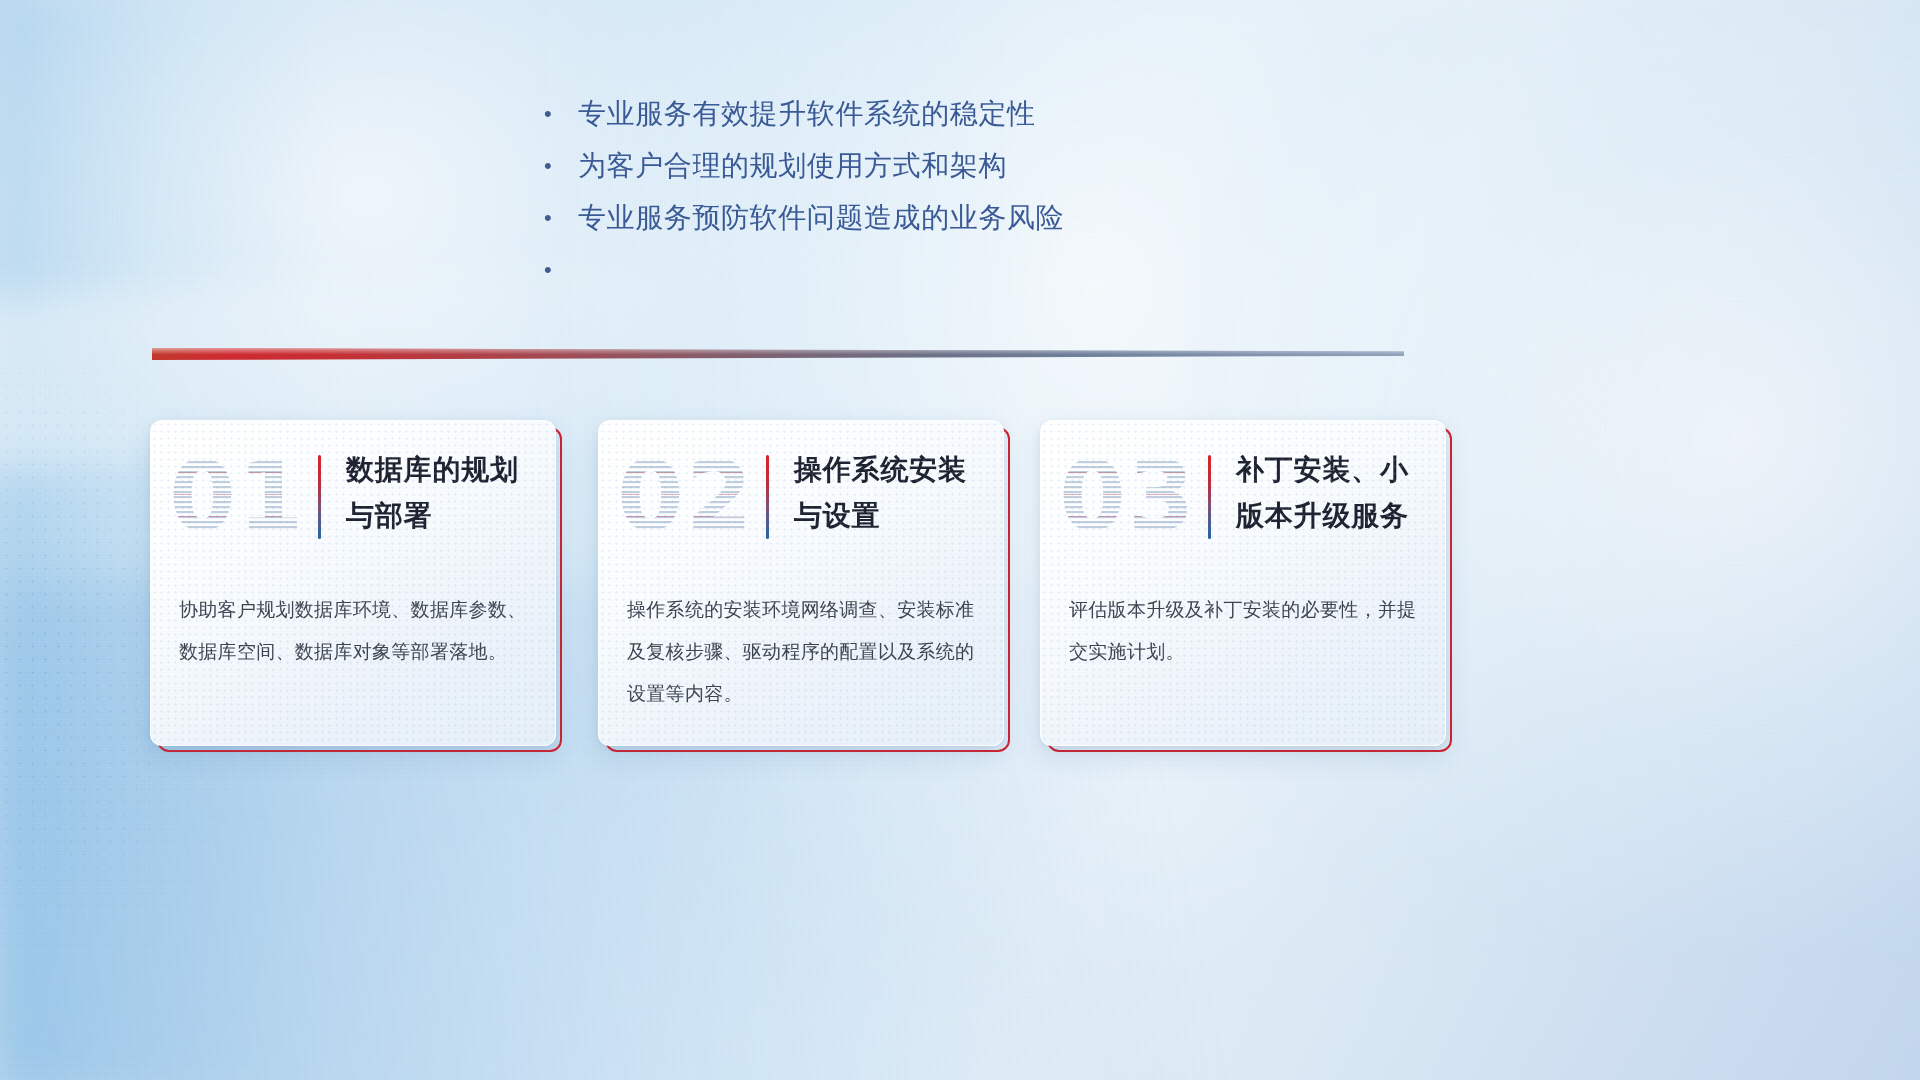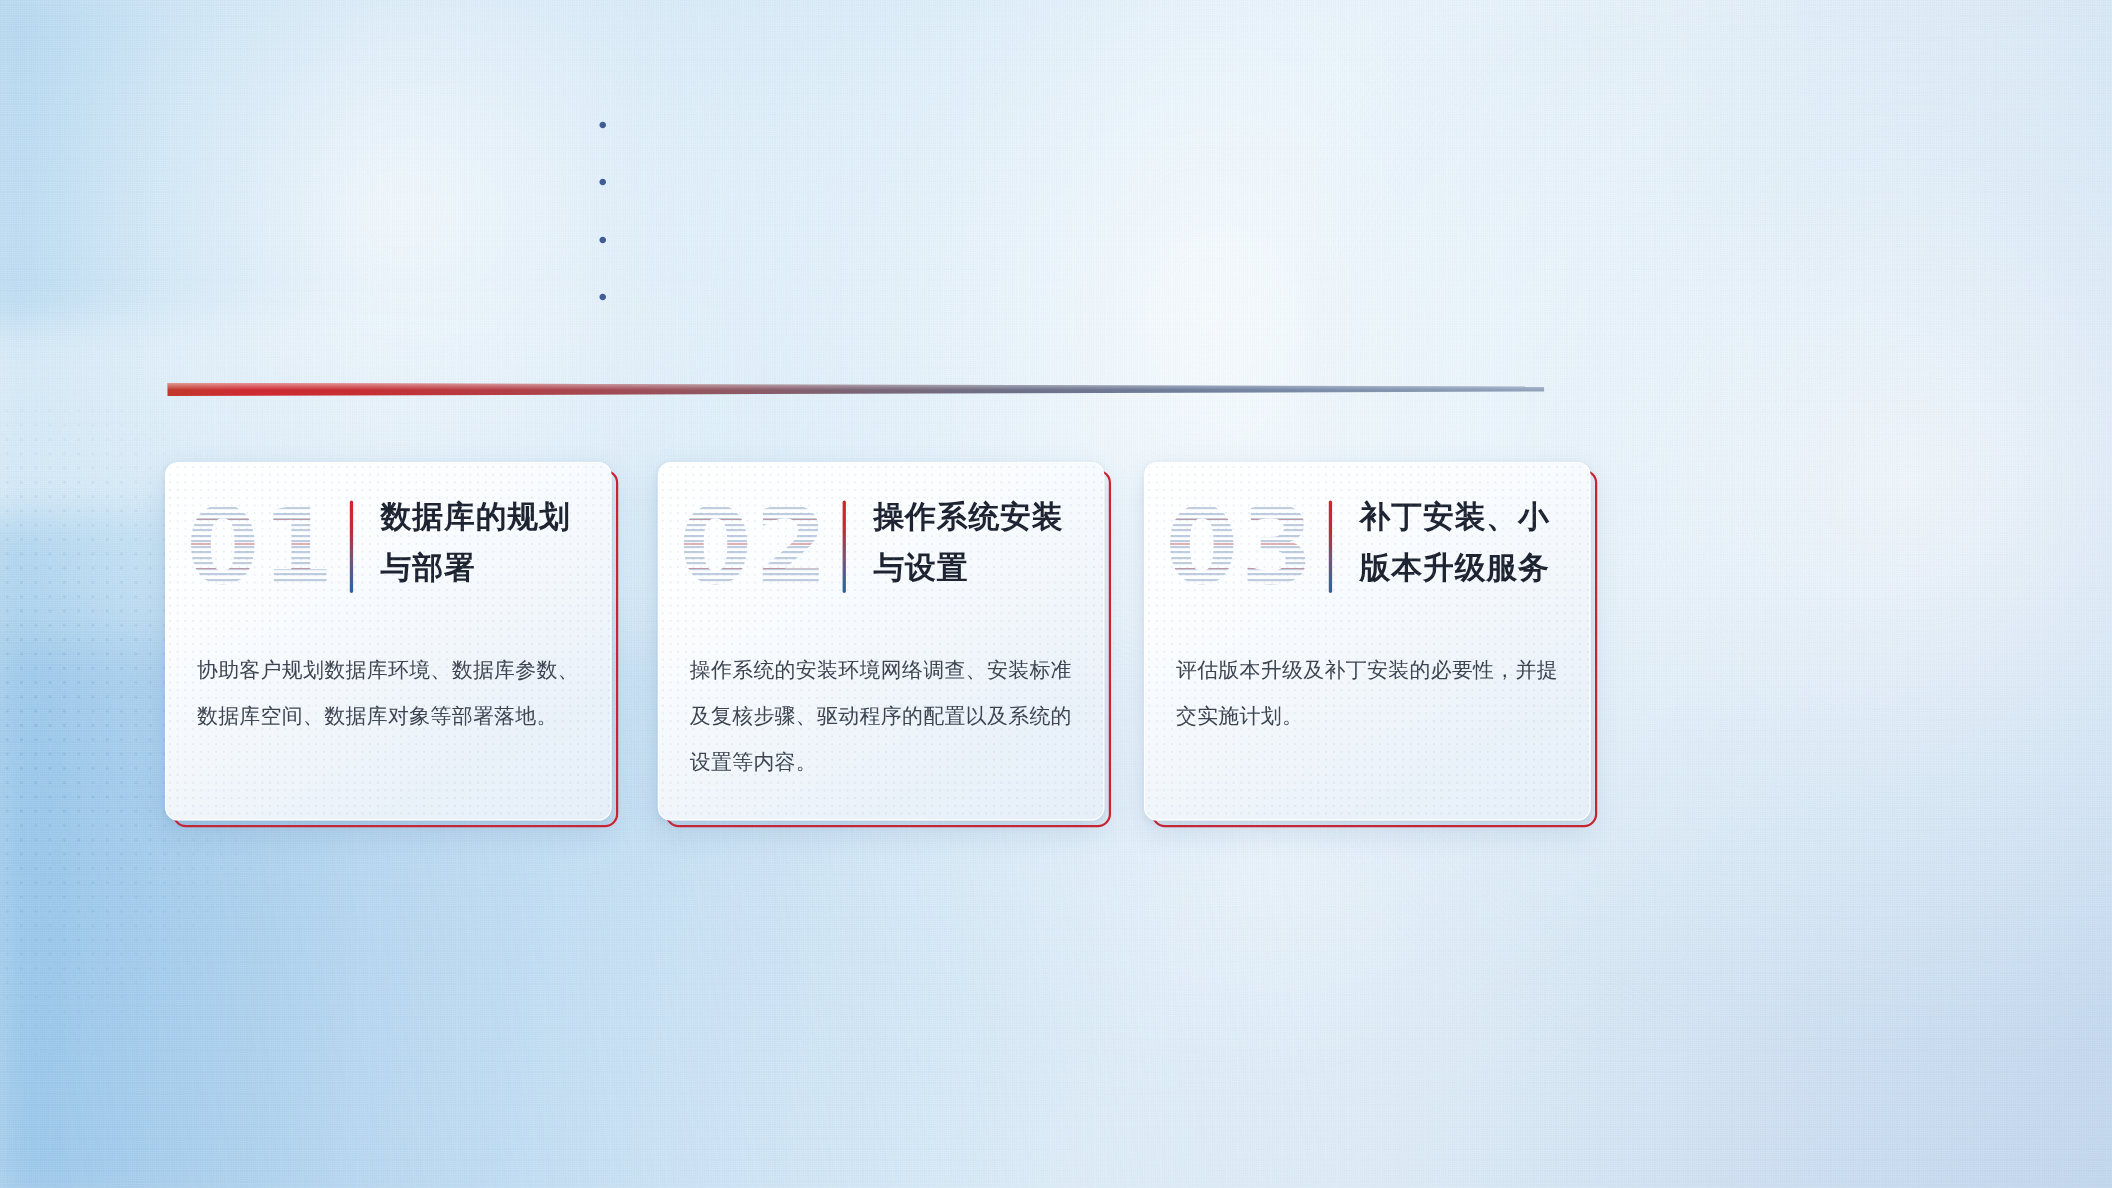--- a/index.html
+++ b/index.html
@@ -206,6 +206,7 @@
 
   <div class="bullet-row">
     <span class="bullet-dot">•</span>
+    <span class="bullet-text">专业服务有效提升软件系统的稳定性</span>
   </div>
 
   <div class="bullet-row">

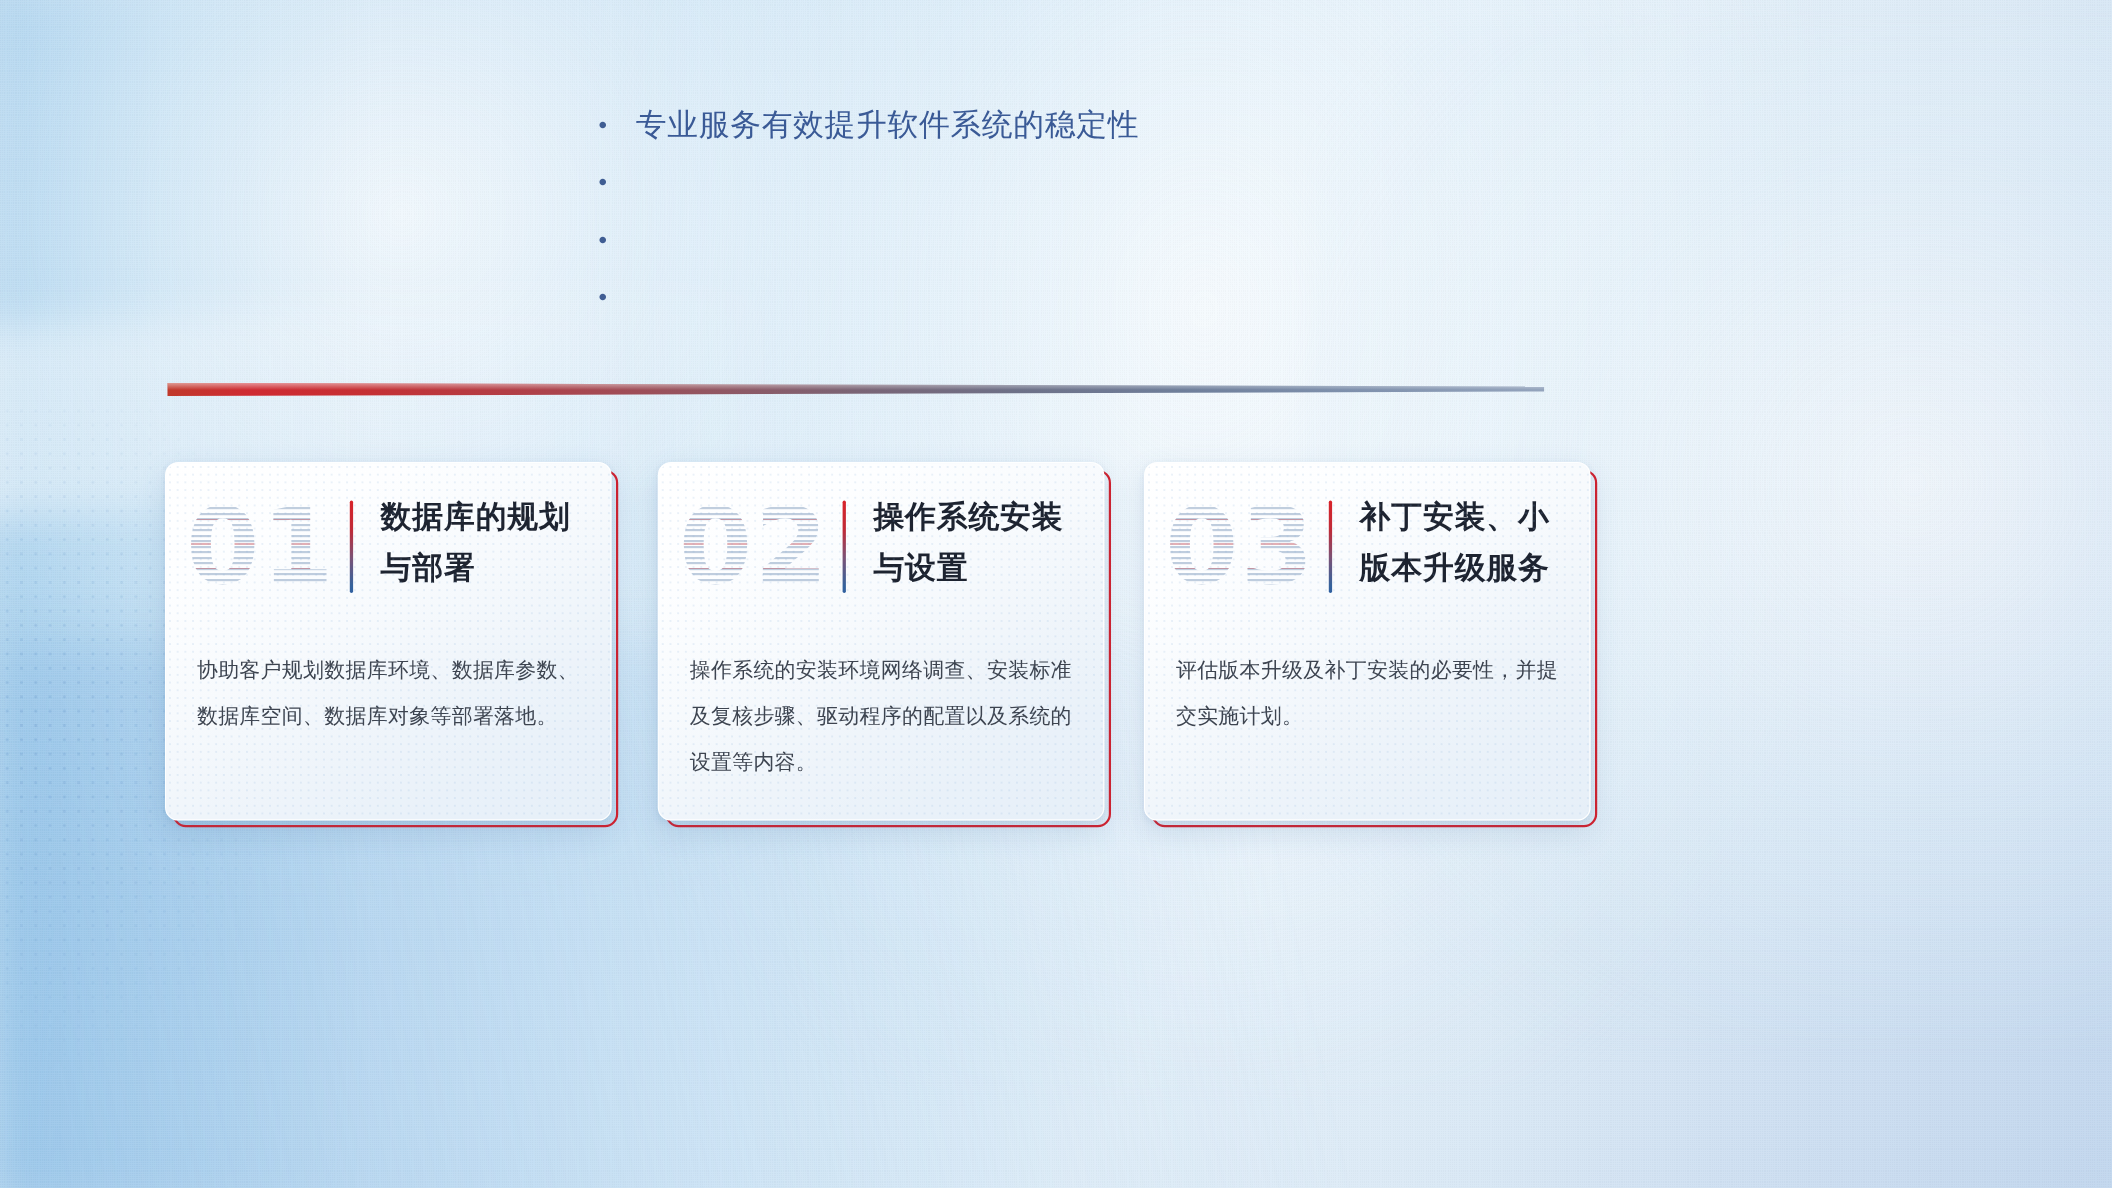--- a/index.html
+++ b/index.html
@@ -211,6 +211,7 @@
 
   <div class="bullet-row">
     <span class="bullet-dot">•</span>
+    <span class="bullet-text">为客户合理的规划使用方式和架构</span>
   </div>
 
   <div class="bullet-row">

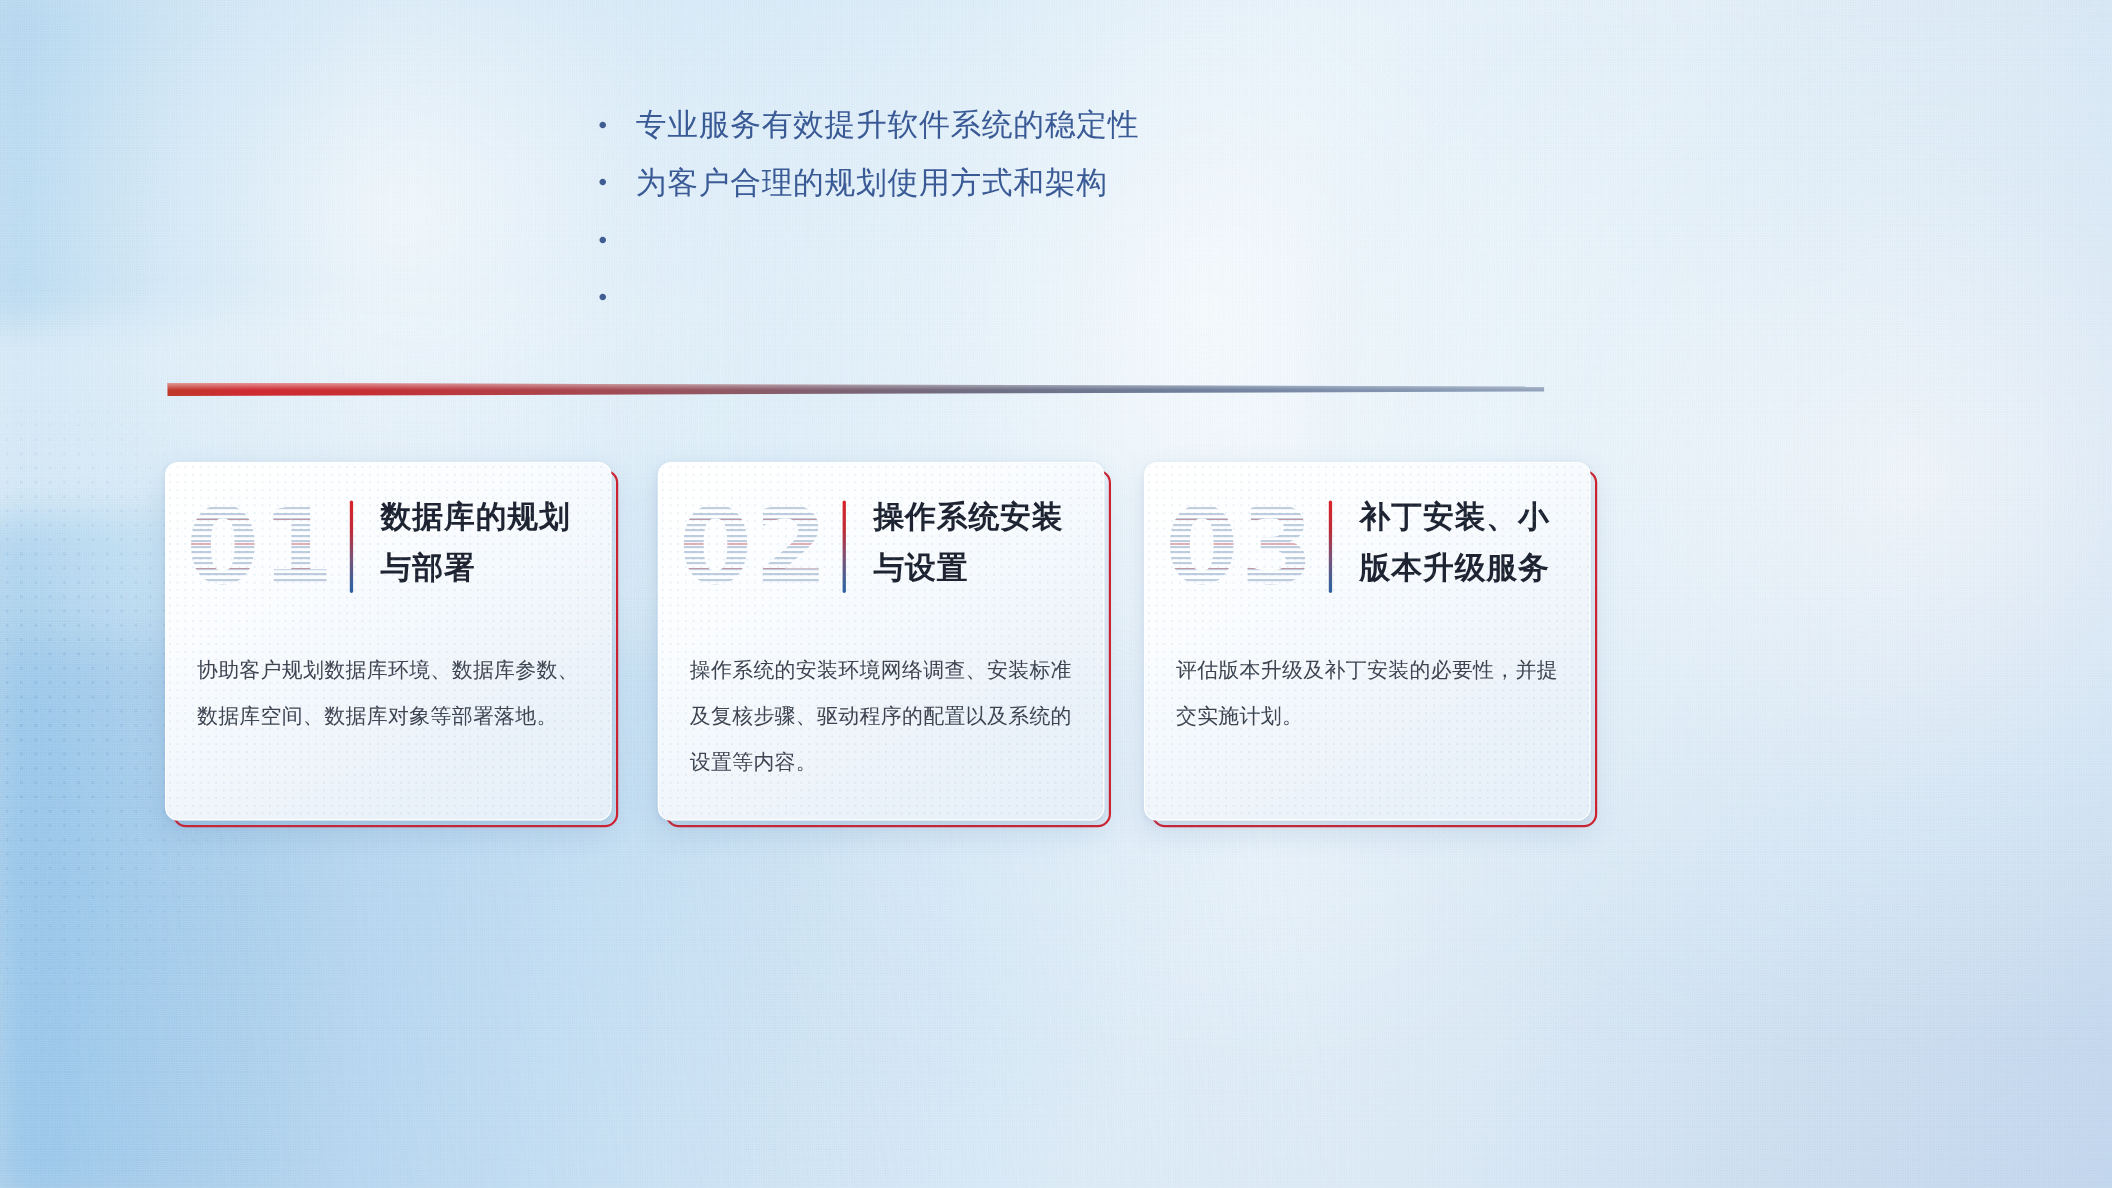--- a/index.html
+++ b/index.html
@@ -216,6 +216,7 @@
 
   <div class="bullet-row">
     <span class="bullet-dot">•</span>
+    <span class="bullet-text">专业服务预防软件问题造成的业务风险</span>
   </div>
 
   <div class="bullet-row">

